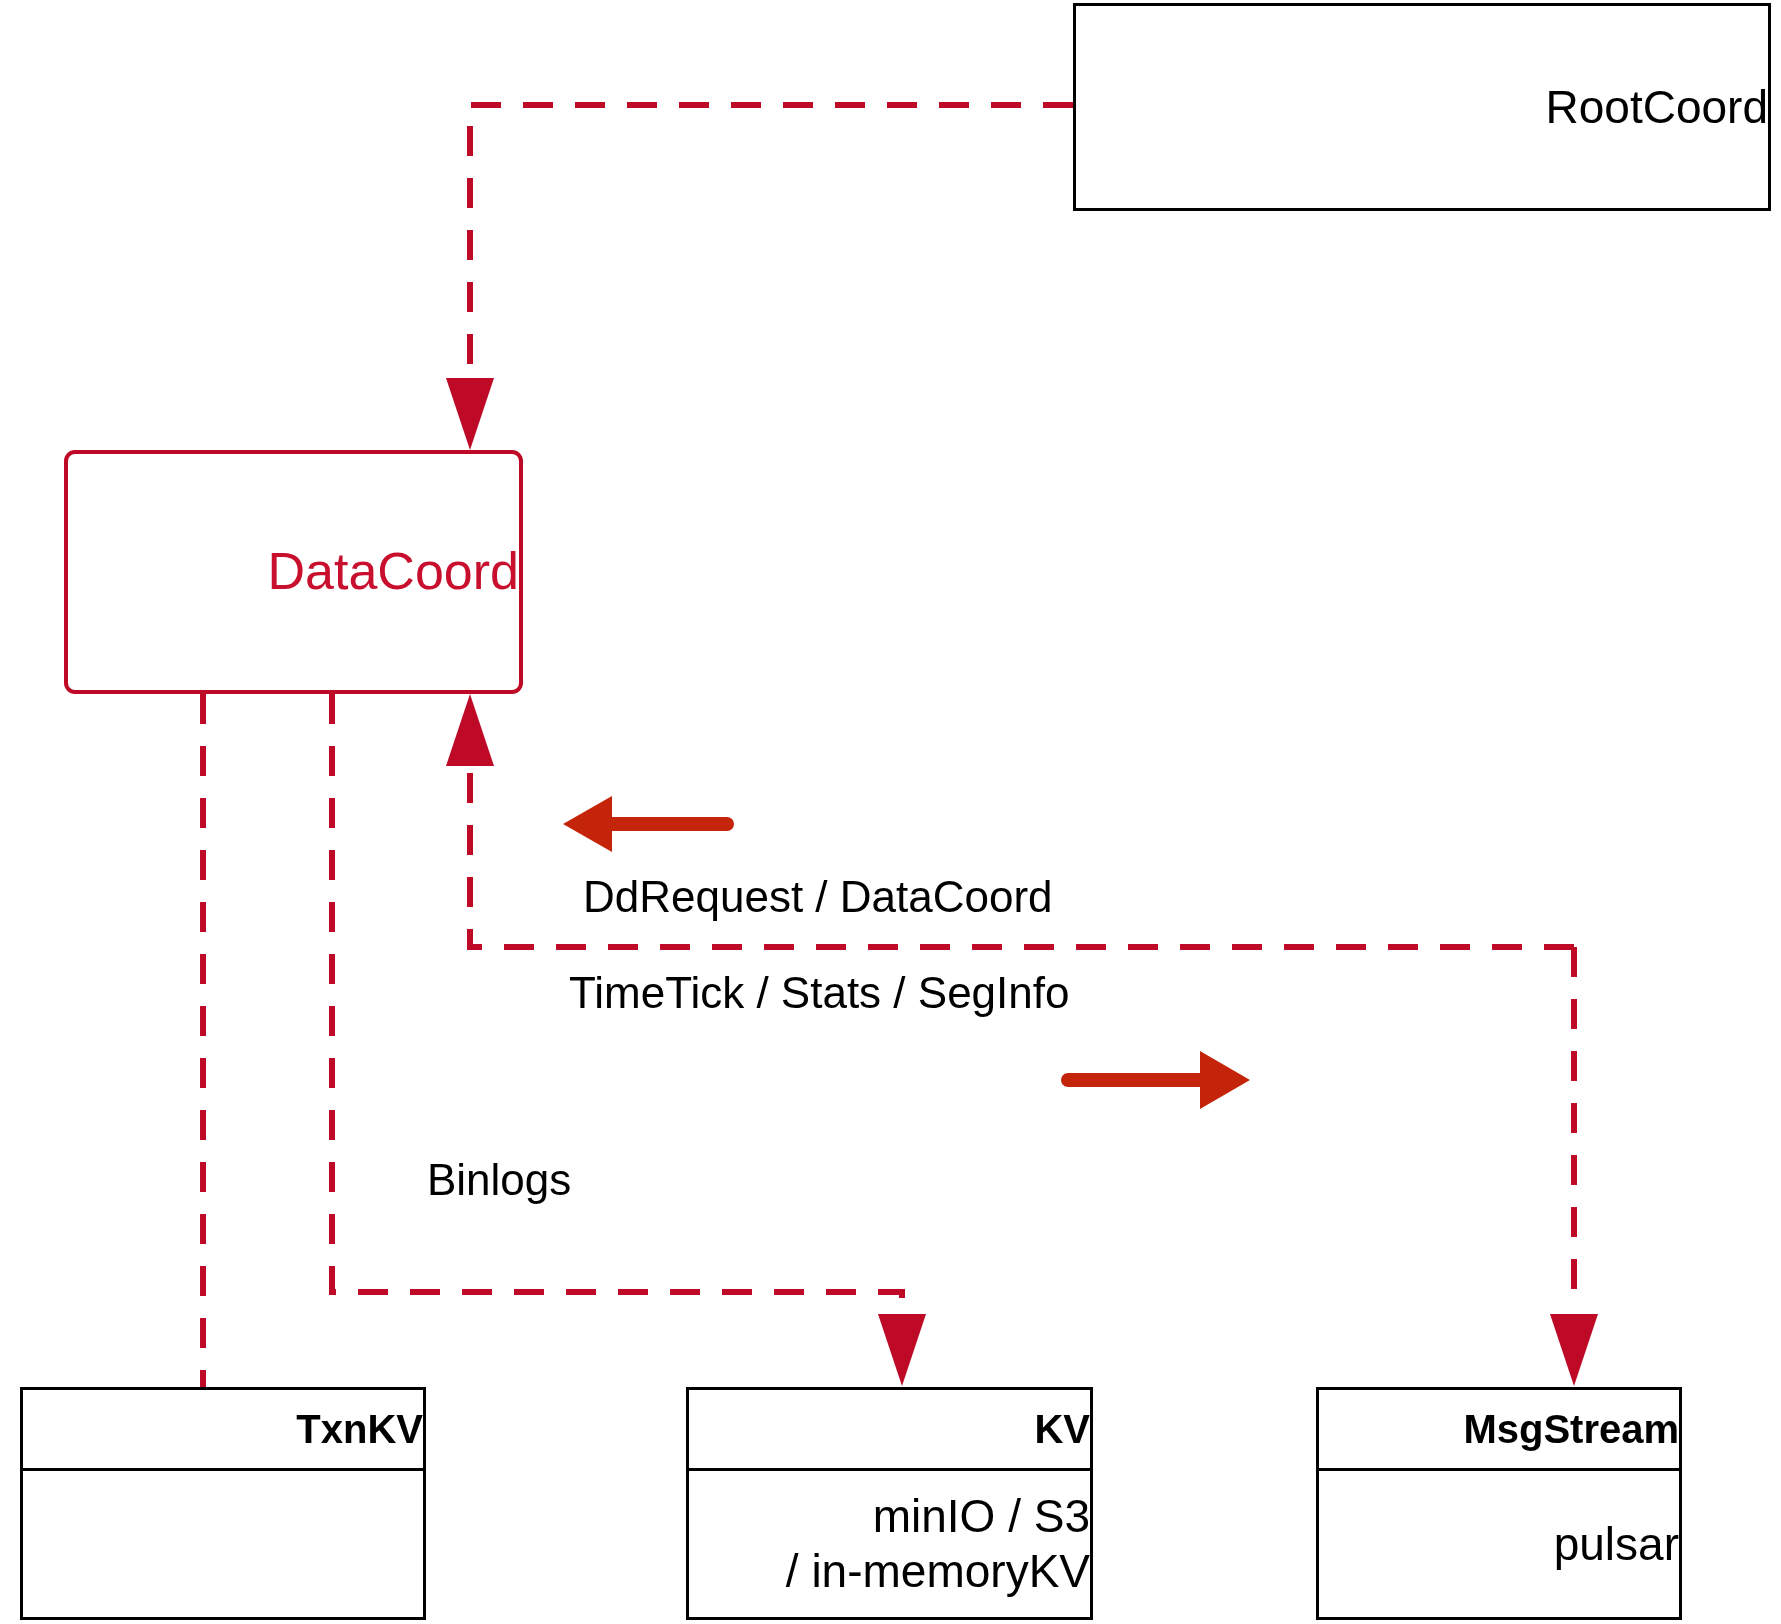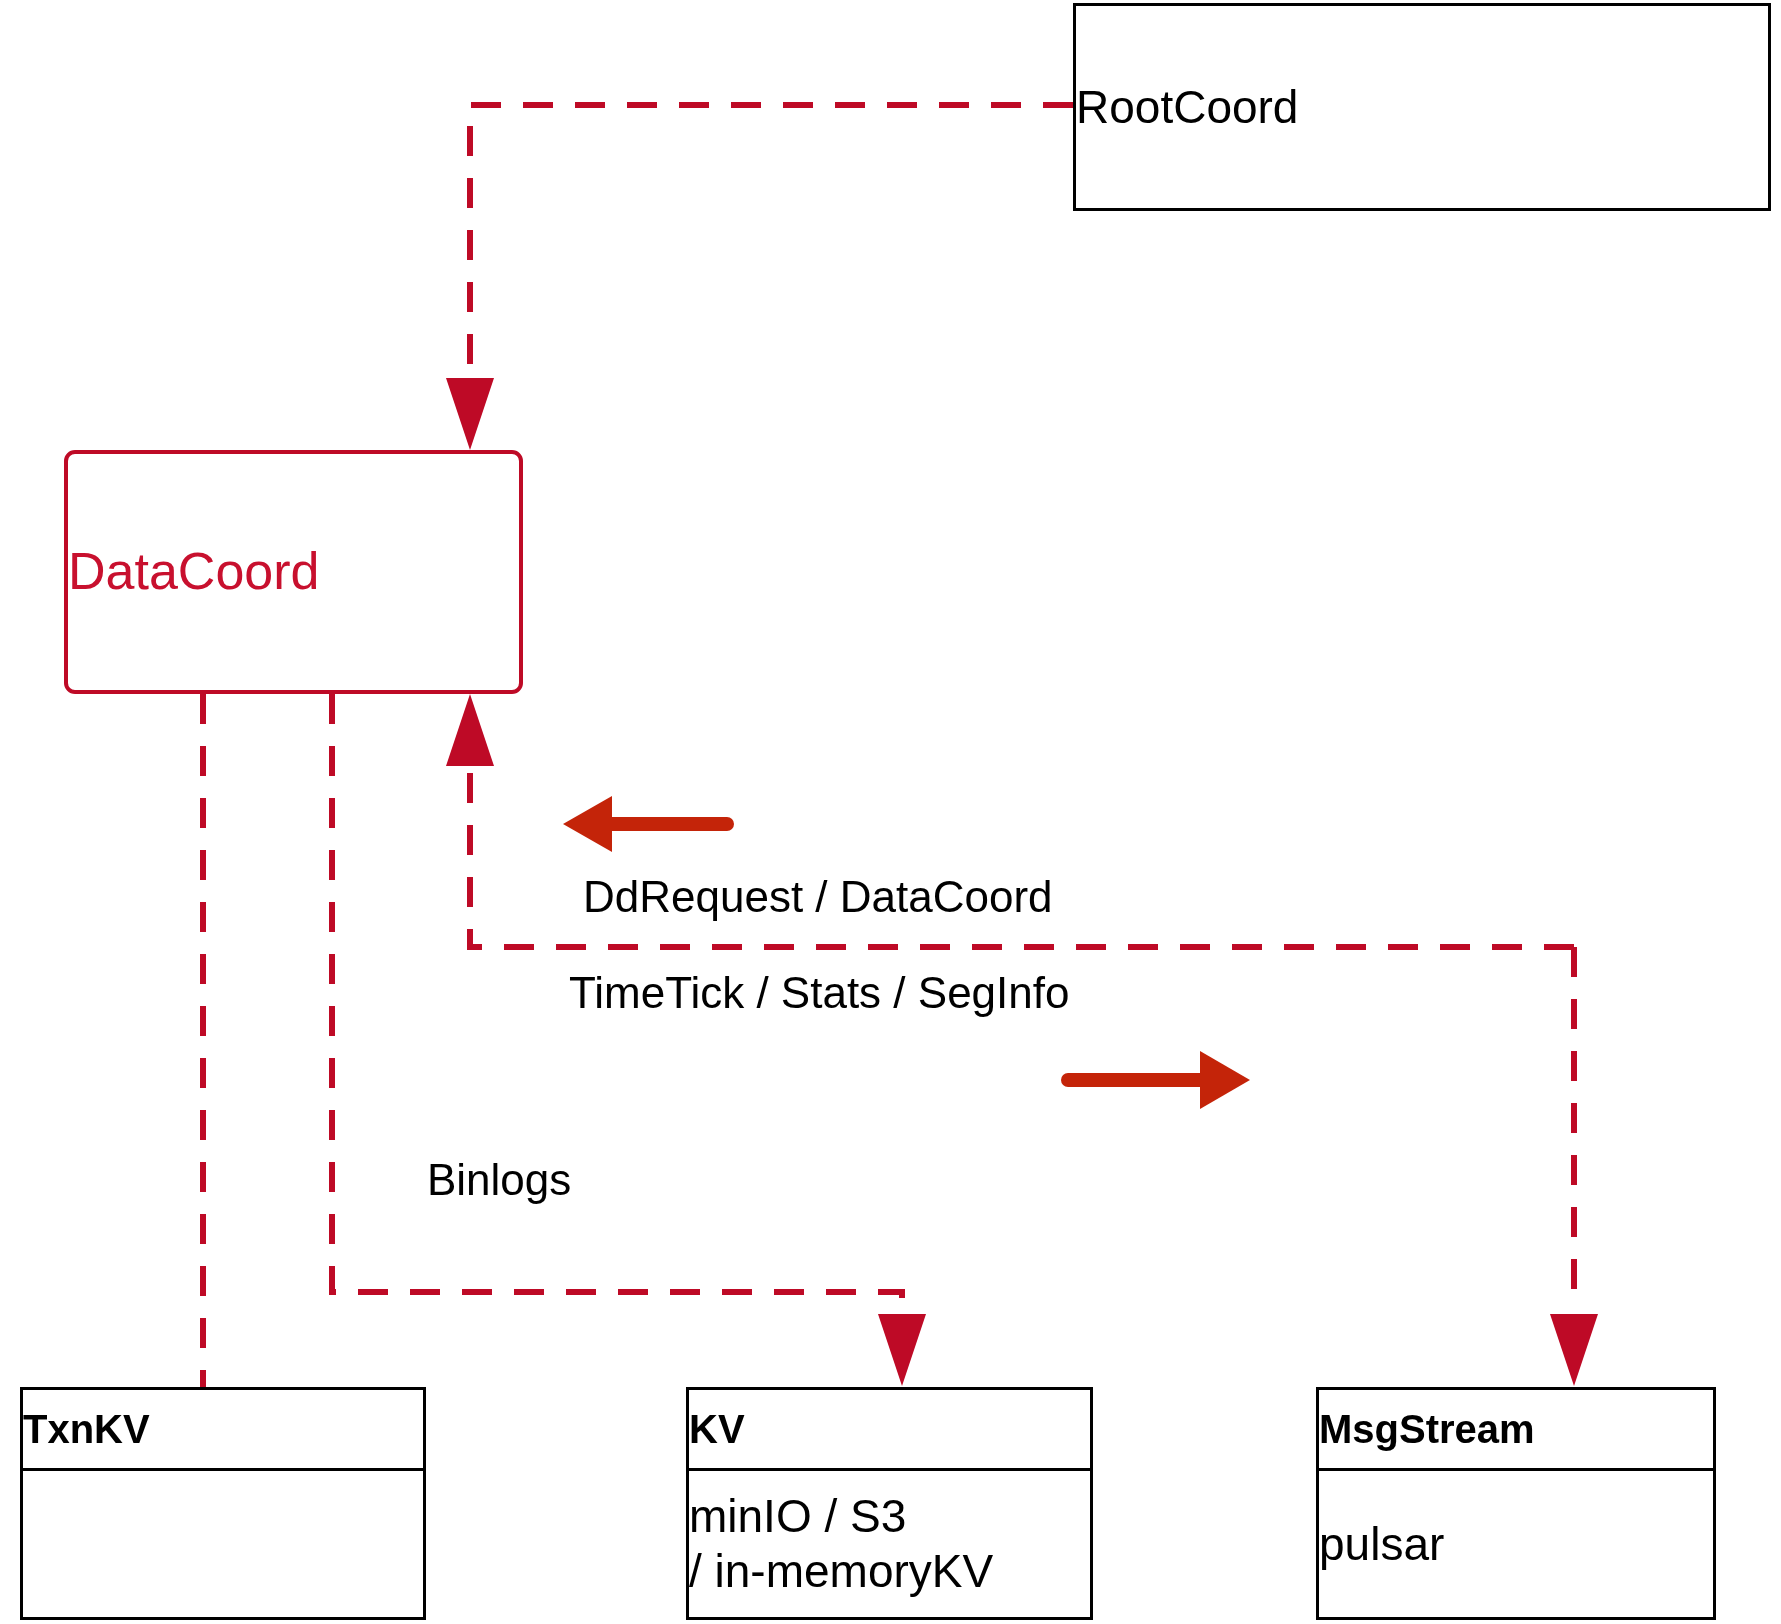--- a/index.html
+++ b/index.html
@@ -36,7 +36,7 @@
   }
   .node-label {
     width: 100%;
-    text-align: left;
+    text-align: right;
     font-size: 46px;
     color: #000000;
     line-height: 1.1;

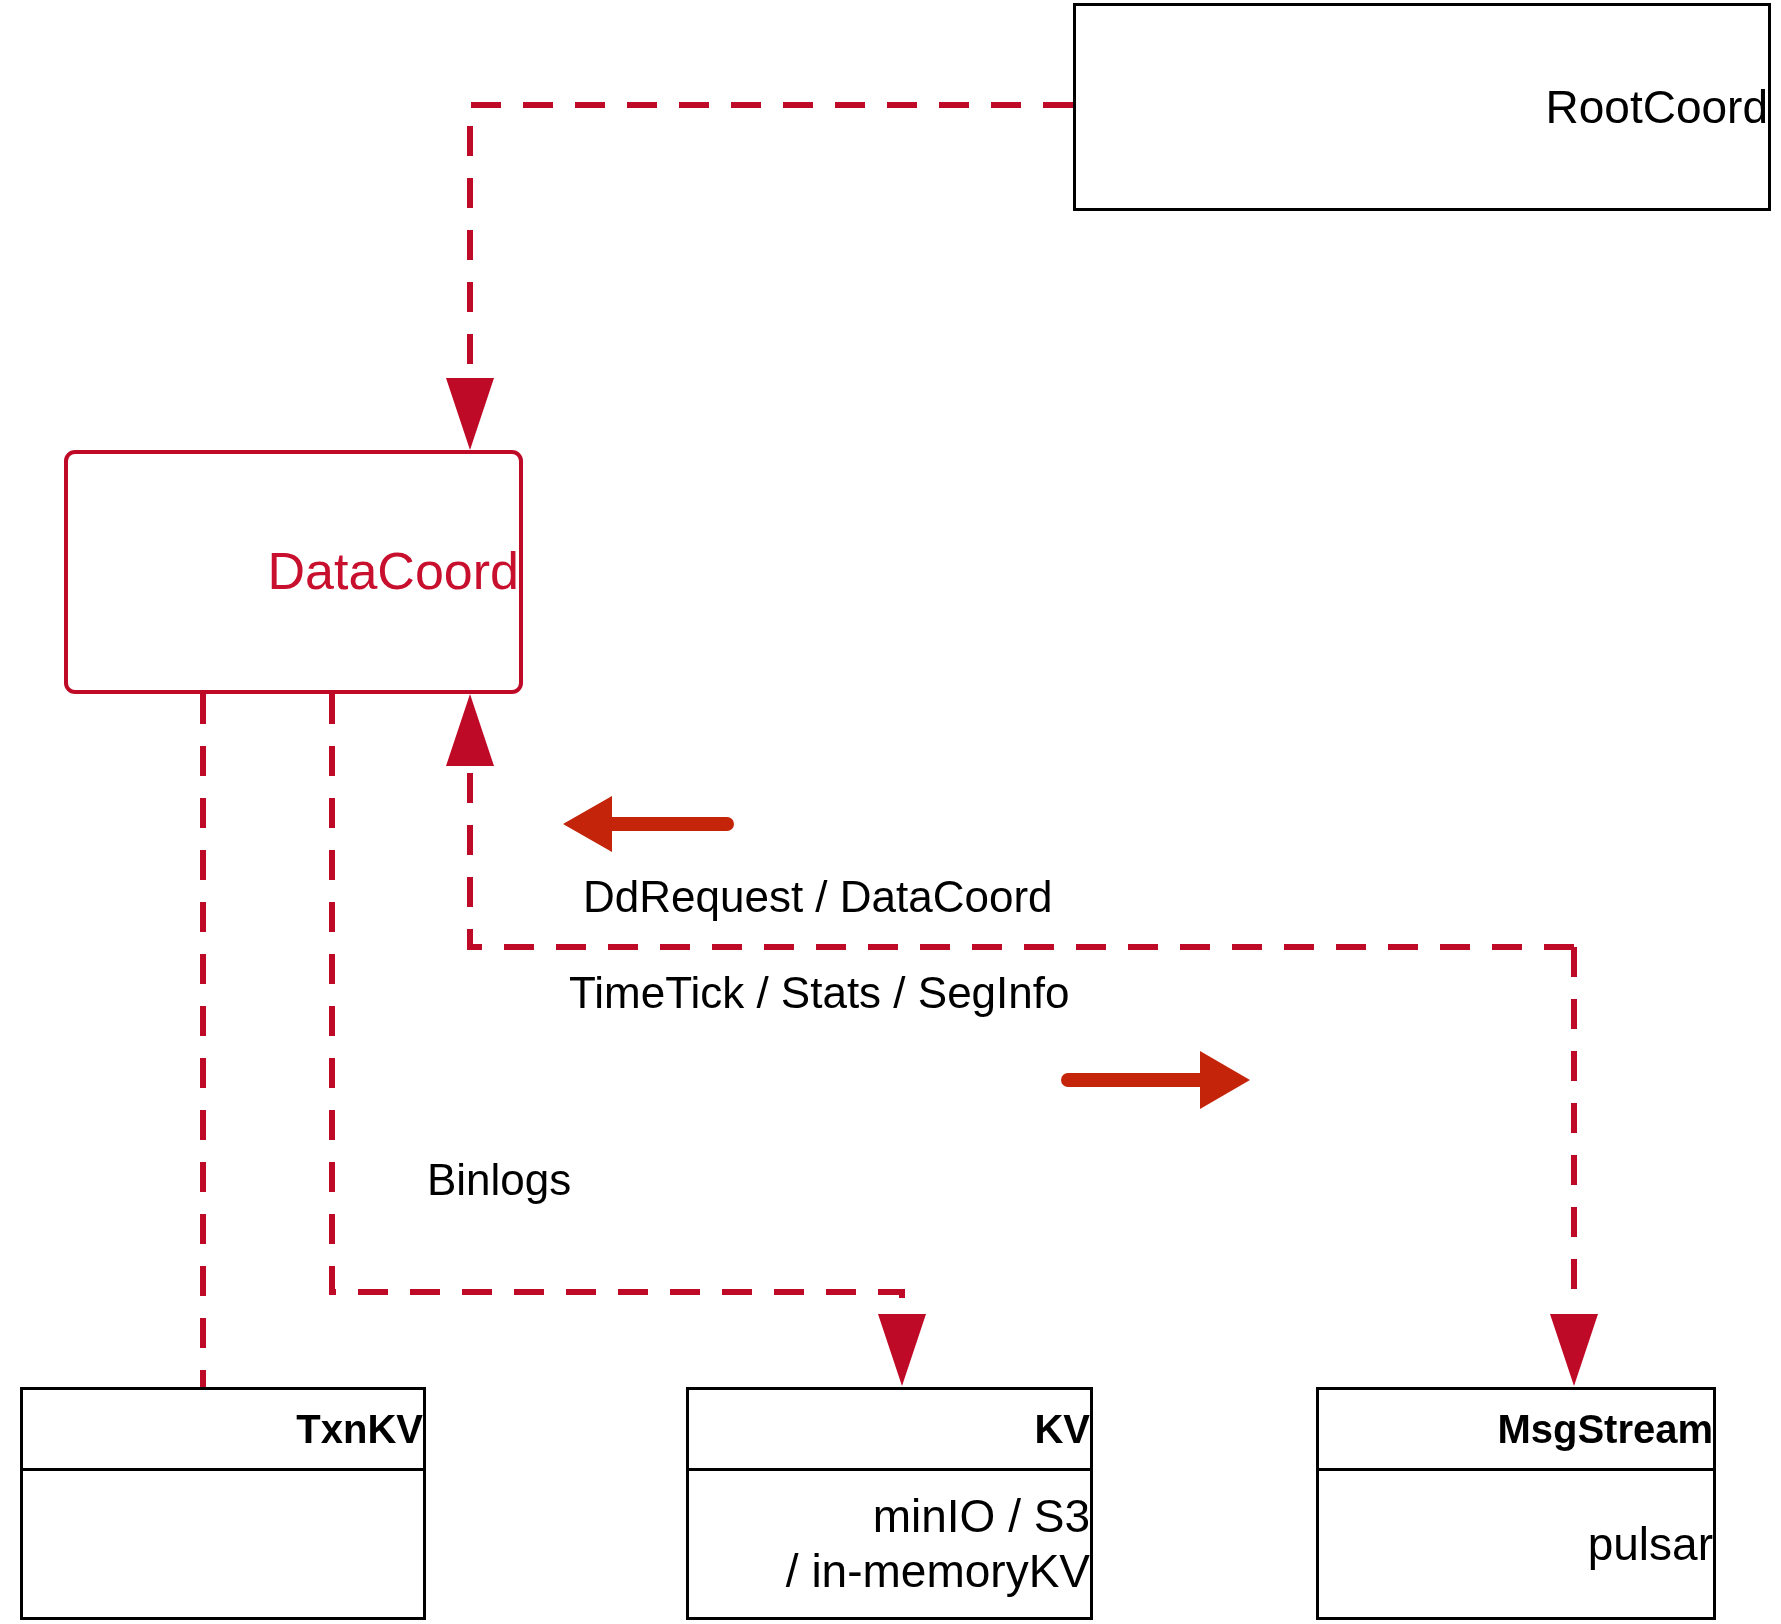--- a/index.html
+++ b/index.html
@@ -149,7 +149,7 @@
     </div>
   </div>
 
-  <div class="node black" style="left:1316px; top:1387px; width:400px; height:233px;">
+  <div class="node black" style="left:1316px; top:1387px; width:366px; height:233px;">
     <div class="cell-top" style="height:78px;">
       <div class="node-label bold">MsgStream</div>
     </div>

